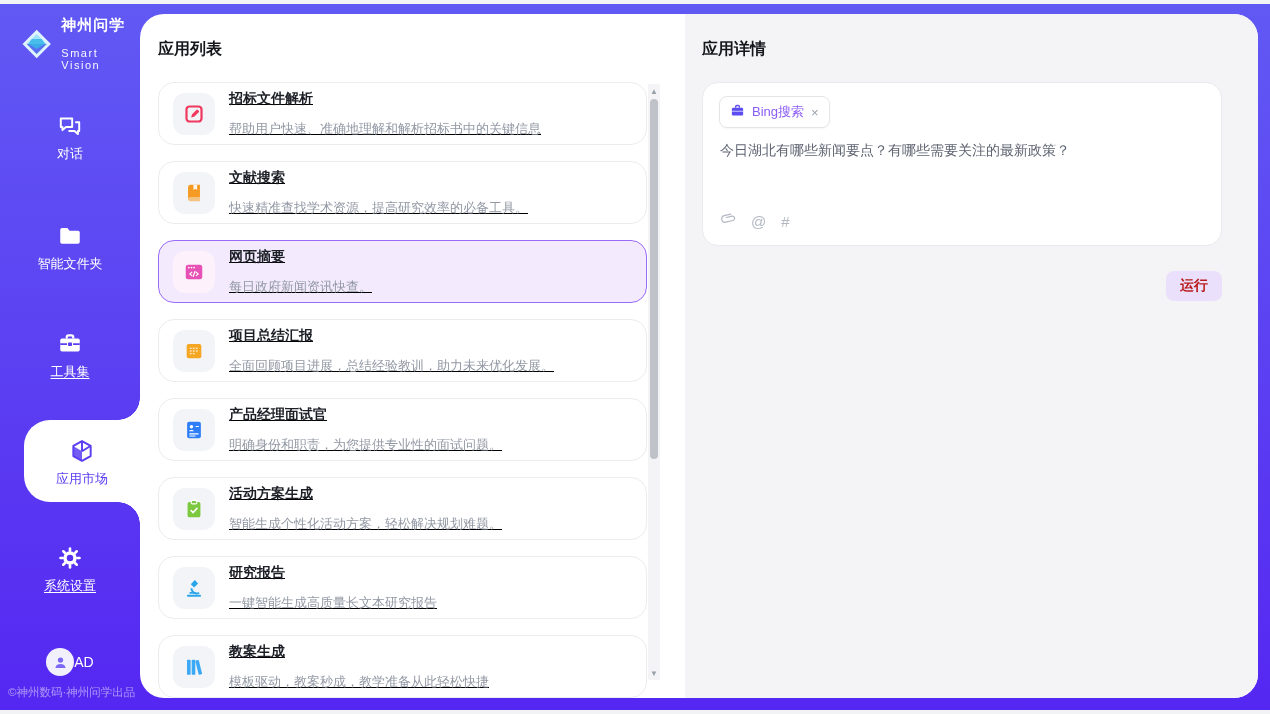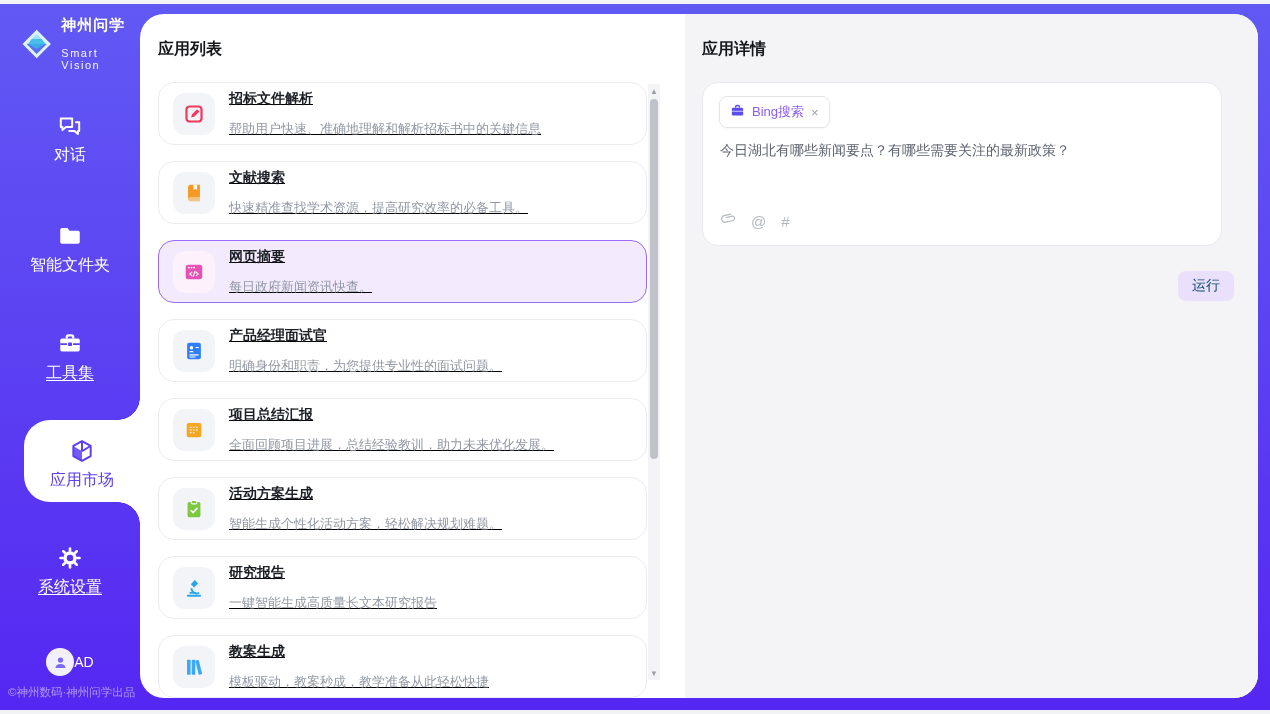--- a/index.html
+++ b/index.html
@@ -21,7 +21,7 @@
   .nav-item{position:absolute;left:0;width:140px;text-align:center;color:#fff;z-index:2;cursor:pointer;}
   .nav-item.active{color:#5b3ff2;left:12px;font-family:Liberation Mono, monospace;}
   .nav-icon{display:flex;justify-content:center;}
-  .nav-label{font-size:16px;margin-top:6px;}
+  .nav-label{font-size:13px;margin-top:6px;}
   .nav-label.u{text-decoration:underline;text-underline-offset:2px;}
   .user-row{position:absolute;bottom:34px;left:0;width:140px;display:flex;align-items:center;
     justify-content:center;gap:0;z-index:2;}

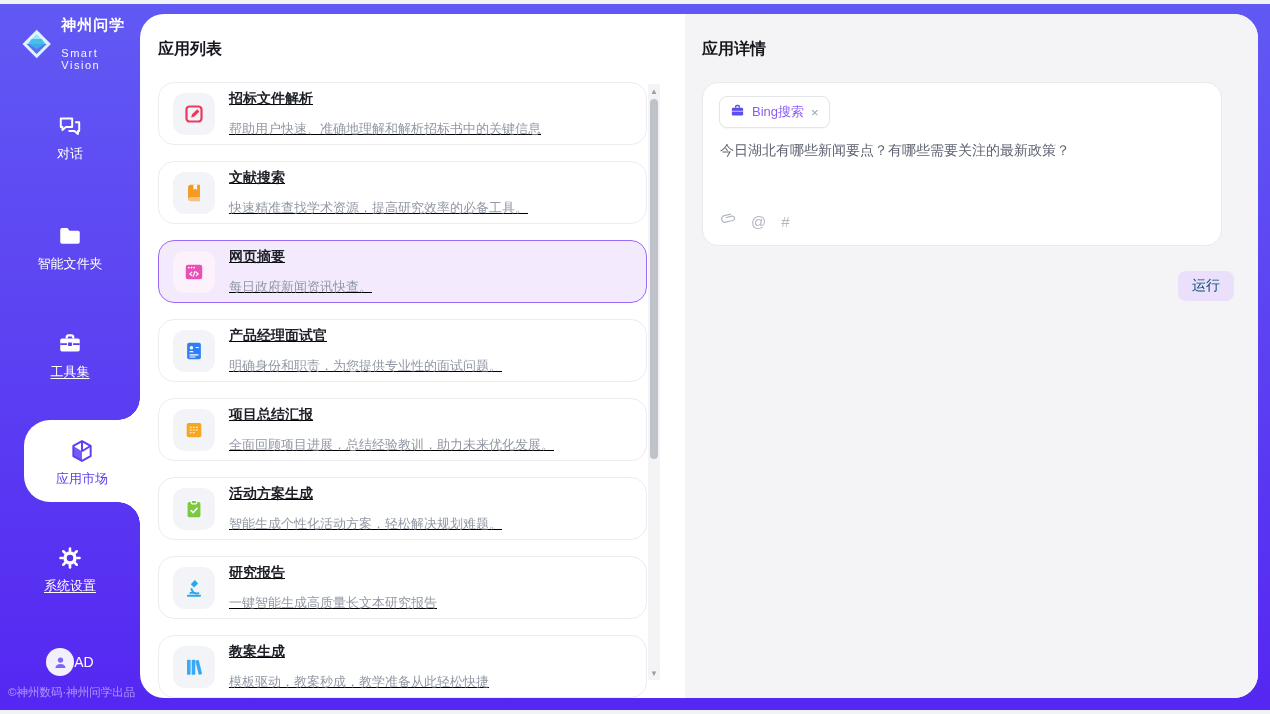--- a/index.html
+++ b/index.html
@@ -65,9 +65,9 @@
   .input-toolbar{position:absolute;left:17px;bottom:14px;display:flex;align-items:center;gap:15px;
     color:#b3b8c2;}
   .tb-glyph{font-size:15px;color:#b3b8c2;}
-  .run-btn{position:absolute;top:257px;right:24px;height:30px;padding:0 14px;background:#ebe0fc;
-    color:#0c4a6e;font-size:14px;border:none;border-radius:8px;display:flex;align-items:center;
-    cursor:pointer;}
+  .run-btn{position:absolute;top:257px;right:36px;height:30px;padding:0 14px;background:#ebe0fc;
+    color:#b91c1c;font-size:14px;border:none;border-radius:8px;display:flex;align-items:center;
+    cursor:pointer;font-weight:bold;}
 </style>
 </head>
 <body>

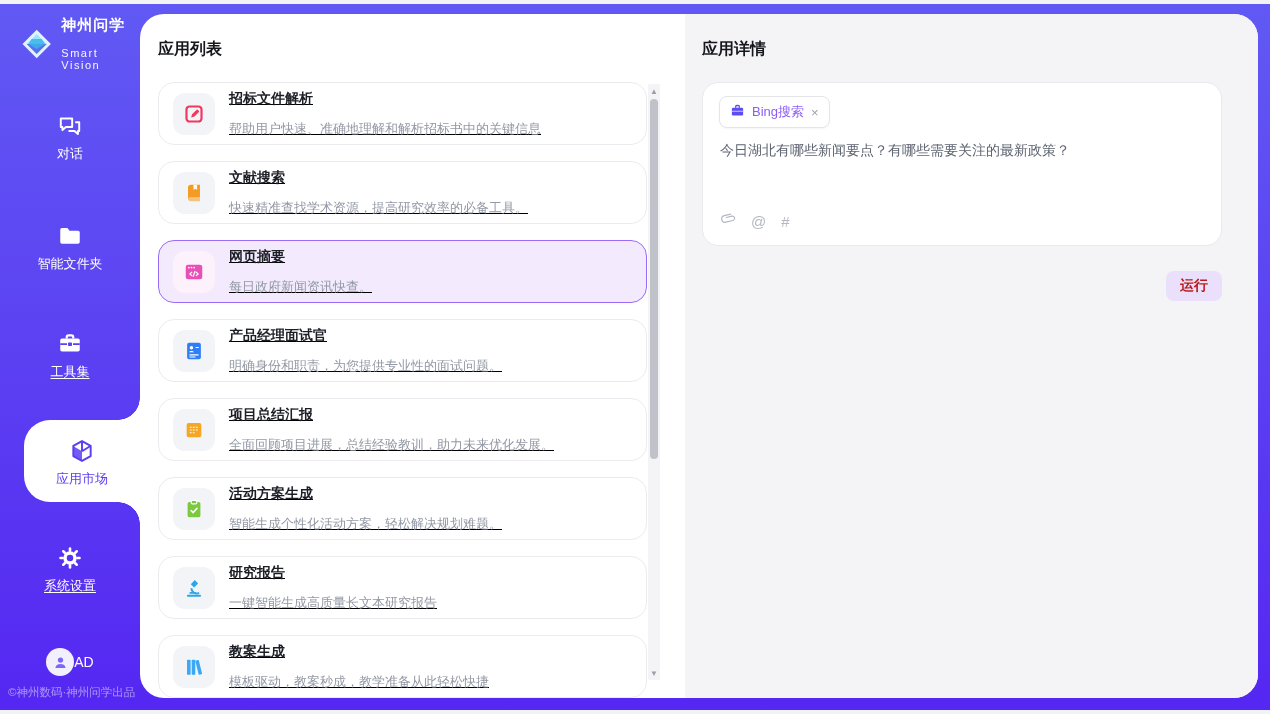--- a/index.html
+++ b/index.html
@@ -204,6 +204,18 @@
           <div class="card">
             <div class="tile">
               <svg width="22" height="22" viewBox="0 0 24 24">
+                <rect x="4" y="4.4" width="16" height="15.6" rx="2.2" fill="#f5a623"></rect>
+                <path d="M7.4 9h9.2M7.4 12h9.2M7.4 15h5.4" stroke="#fff" stroke-width="1.3" stroke-dasharray="2 1.3"></path>
+              </svg>
+            </div>
+            <div class="card-texts">
+              <div class="card-title">项目总结汇报</div>
+              <div class="card-desc">全面回顾项目进展，总结经验教训，助力未来优化发展。</div>
+            </div>
+          </div>
+          <div class="card">
+            <div class="tile">
+              <svg width="22" height="22" viewBox="0 0 24 24">
                 <rect x="4.5" y="3" width="15" height="18" rx="2.2" fill="#2f7ef7"></rect>
                 <circle cx="9.2" cy="8.4" r="1.9" fill="#fff"></circle>
                 <path d="M6.6 13.3c.4-1.7 4.8-1.7 5.2 0z" fill="#fff"></path>
@@ -213,18 +225,6 @@
             <div class="card-texts">
               <div class="card-title">产品经理面试官</div>
               <div class="card-desc">明确身份和职责，为您提供专业性的面试问题。</div>
-            </div>
-          </div>
-          <div class="card">
-            <div class="tile">
-              <svg width="22" height="22" viewBox="0 0 24 24">
-                <rect x="4" y="4.4" width="16" height="15.6" rx="2.2" fill="#f5a623"></rect>
-                <path d="M7.4 9h9.2M7.4 12h9.2M7.4 15h5.4" stroke="#fff" stroke-width="1.3" stroke-dasharray="2 1.3"></path>
-              </svg>
-            </div>
-            <div class="card-texts">
-              <div class="card-title">项目总结汇报</div>
-              <div class="card-desc">全面回顾项目进展，总结经验教训，助力未来优化发展。</div>
             </div>
           </div>
           <div class="card">

